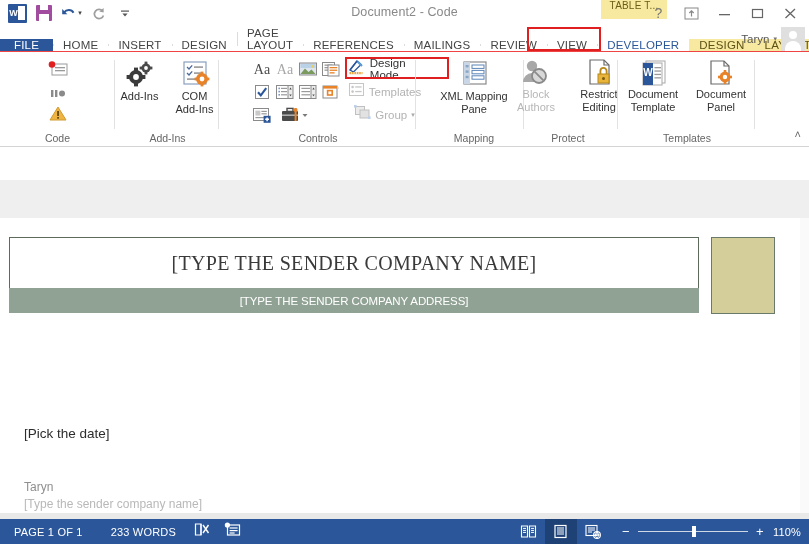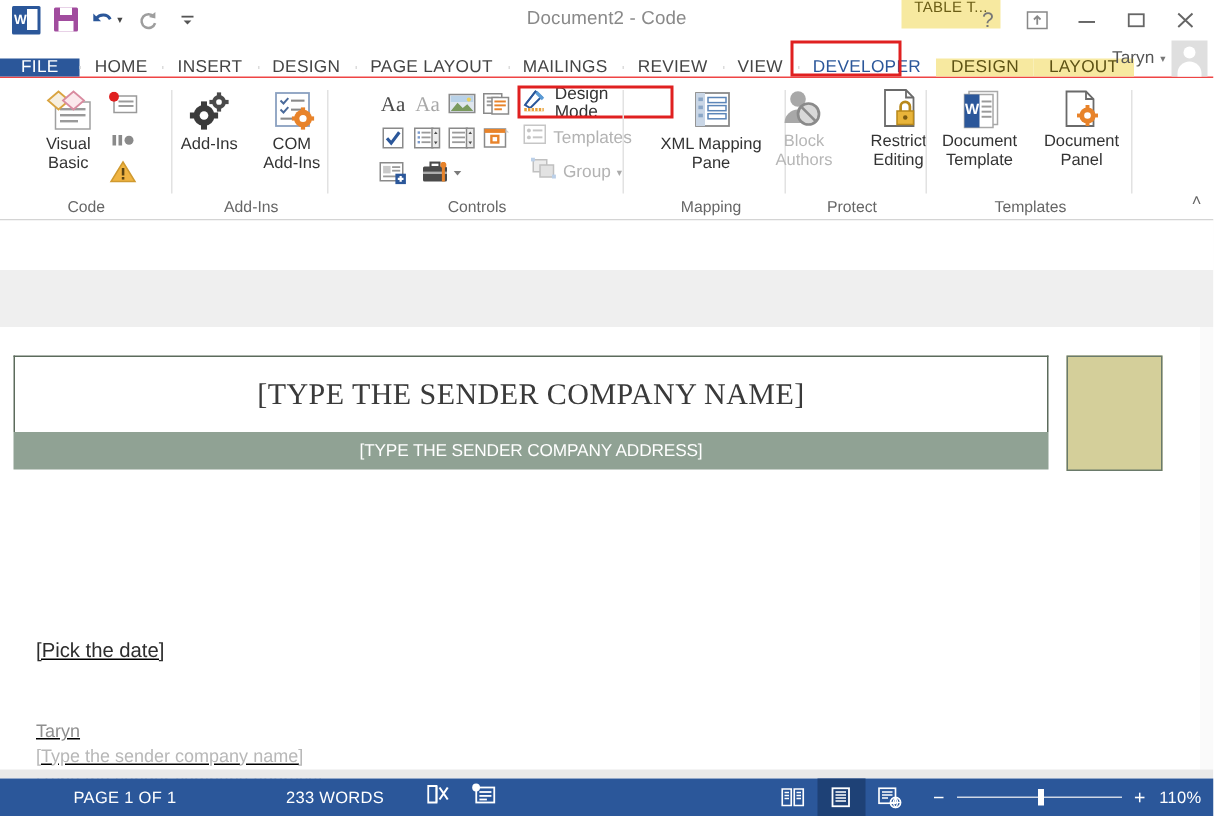--- a/index.html
+++ b/index.html
@@ -292,6 +292,7 @@
     <div class="tab">INSERT</div>
     <div class="tab">DESIGN</div>
     <div class="tab">PAGE LAYOUT</div>
+    <div class="tab">REFERENCES</div>
     <div class="tab">MAILINGS</div>
     <div class="tab">REVIEW</div>
     <div class="tab">VIEW</div>

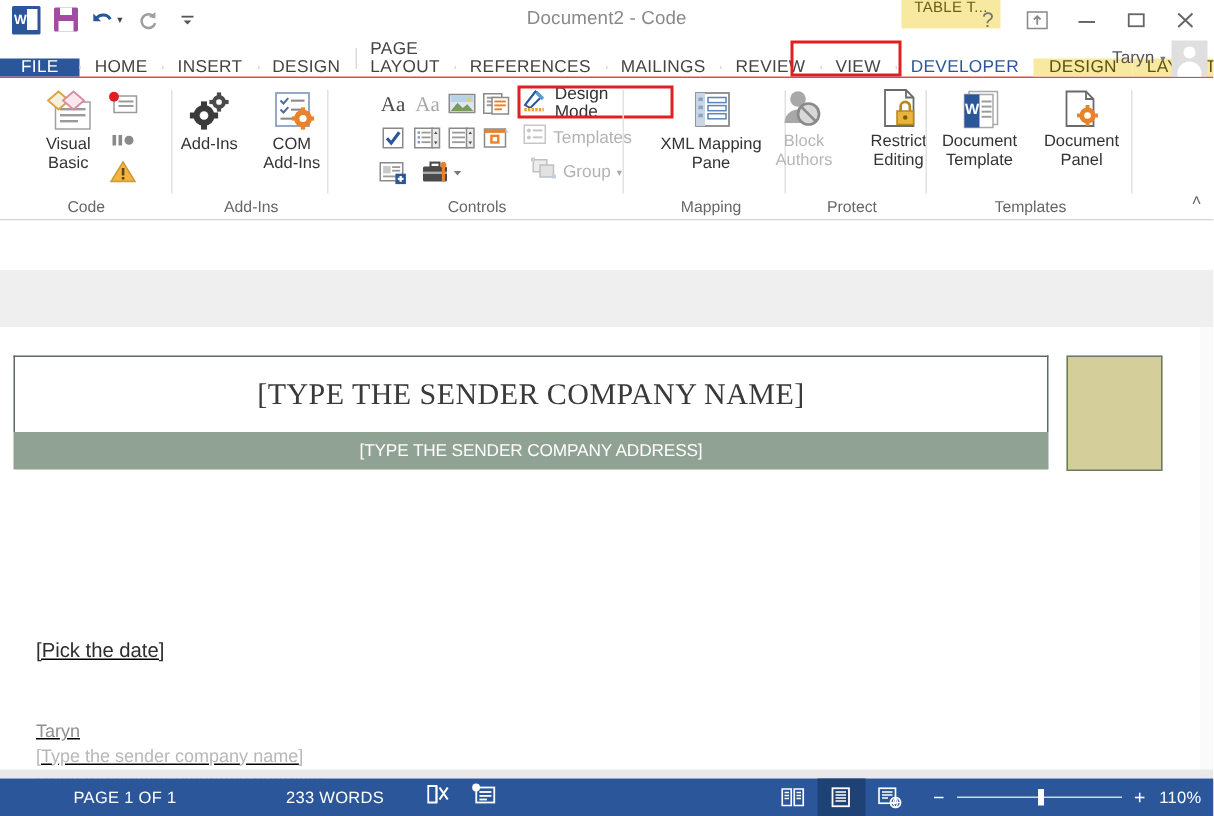--- a/index.html
+++ b/index.html
@@ -312,20 +312,6 @@
 
     <div class="grp" id="grpCode">
       <div class="code-items">
-        <div class="code-col">
-          <div class="icon-box">
-            <svg width="34" height="32" viewBox="0 0 34 32">
-              <rect x="8" y="10" width="23" height="18" fill="#fff" stroke="#a0a0a0" stroke-width="1"></rect>
-              <rect x="11" y="14" width="17" height="1.6" fill="#9a9a9a"></rect>
-              <rect x="11" y="18" width="17" height="1.6" fill="#9a9a9a"></rect>
-              <rect x="11" y="22" width="12" height="1.6" fill="#9a9a9a"></rect>
-              <polygon points="3,9 10,3 17,9 10,15" fill="#f7efe0" stroke="#d9a441" stroke-width="1.2"></polygon>
-              <polygon points="13,9 20,3 27,9 20,15" fill="#fbe8ec" stroke="#d98ba0" stroke-width="1.2"></polygon>
-            </svg>
-          </div>
-          <div class="big-lbl">Visual</div>
-          <div class="big-lbl">Basic</div>
-        </div>
 
 
         <div class="code-small">

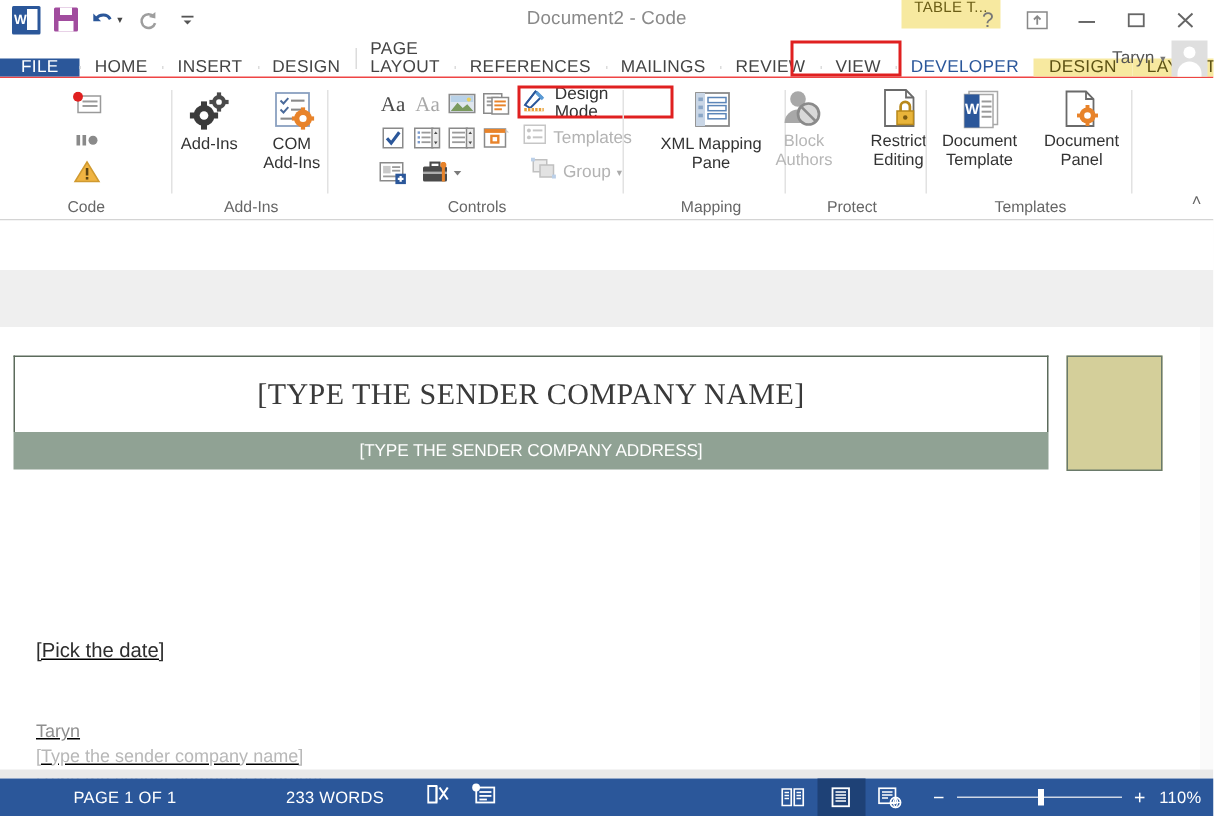--- a/index.html
+++ b/index.html
@@ -182,7 +182,7 @@
     width: 64px; margin-left: 12px; background: #d4cf9a; border: 1px solid #6a7a6a; height: 77px;
   }
 
-  .body-text { position: absolute; top: 208px; left: 24px; text-decoration: underline; }
+  .body-text { position: absolute; top: 208px; left: 24px; }
   .b-date { font-size: 13.5px; color: #2d2d2d; }
   .b-block { margin-top: 38px; }
   .b-line { font-size: 12px; color: #b8b8b8; line-height: 16.5px; }

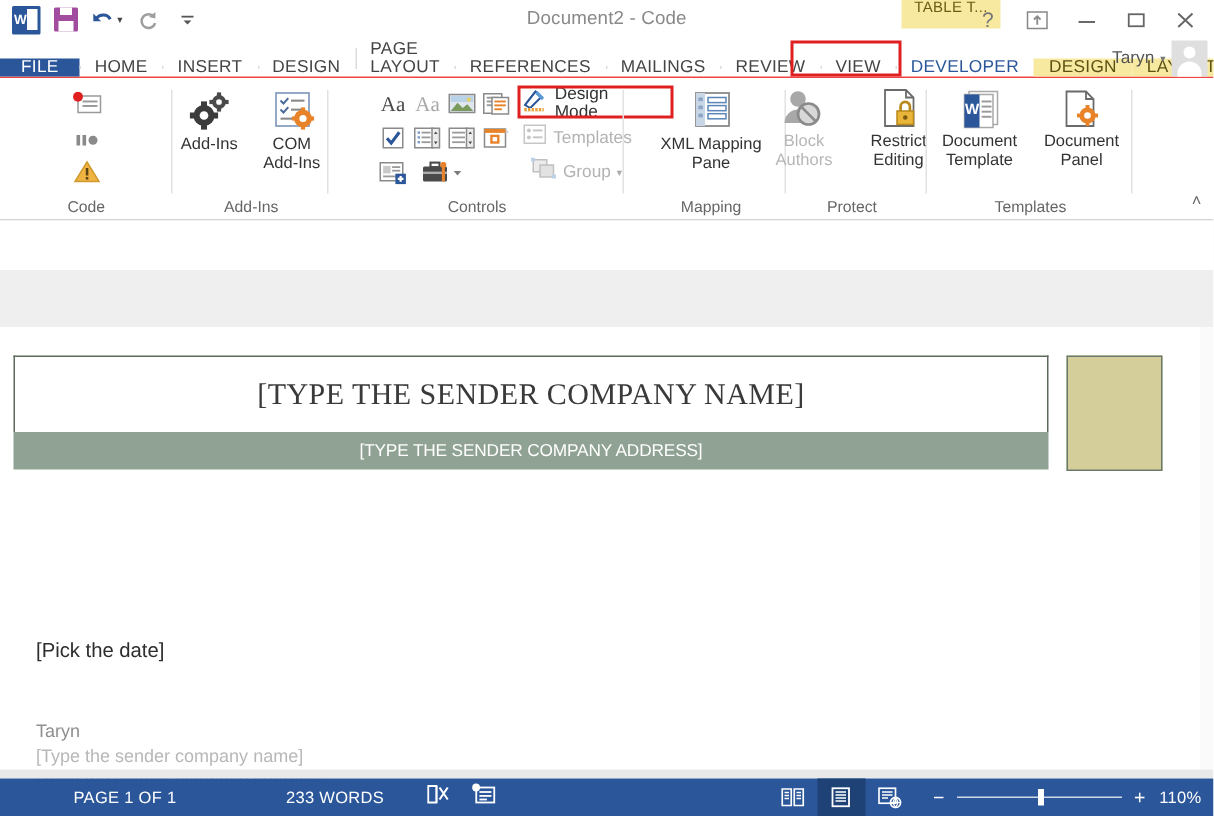--- a/index.html
+++ b/index.html
@@ -197,7 +197,7 @@
     position: absolute; bottom: 0; left: 0; width: 809px; height: 25px;
     background: #2b579a; display: flex; align-items: center;
   }
-  .sb-item { color: #fff; font-size: 11px; padding: 0 24px; display: flex; align-items: center; letter-spacing: .2px; margin-left: 25px; }
+  .sb-item { color: #fff; font-size: 11px; padding: 0 14px; display: flex; align-items: center; letter-spacing: .2px; }
   .sb-icons { display: flex; align-items: center; gap: 14px; margin-left: 4px; }
   .sb-right { margin-left: auto; display: flex; align-items: center; padding-right: 8px; gap: 0; }
   .view-btn {

